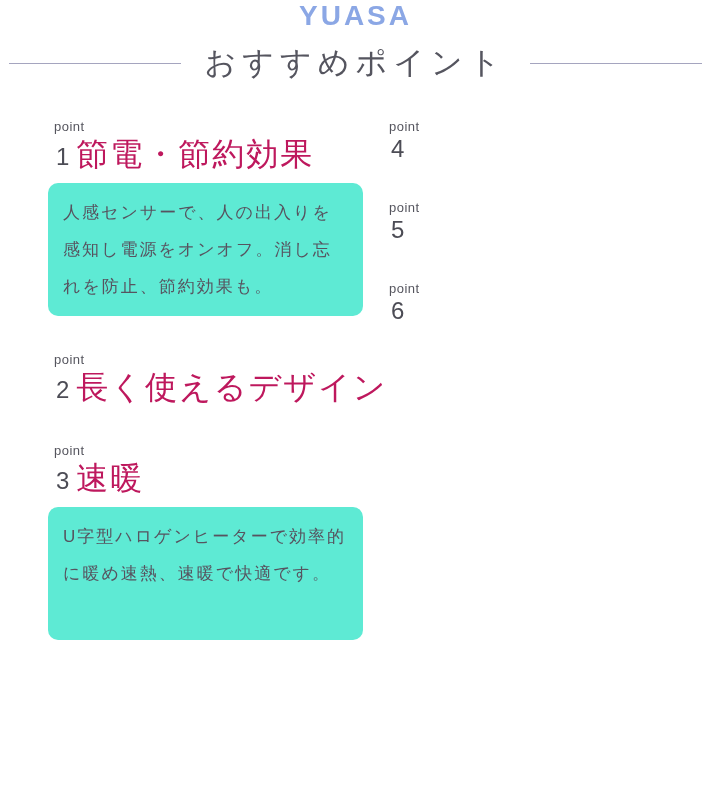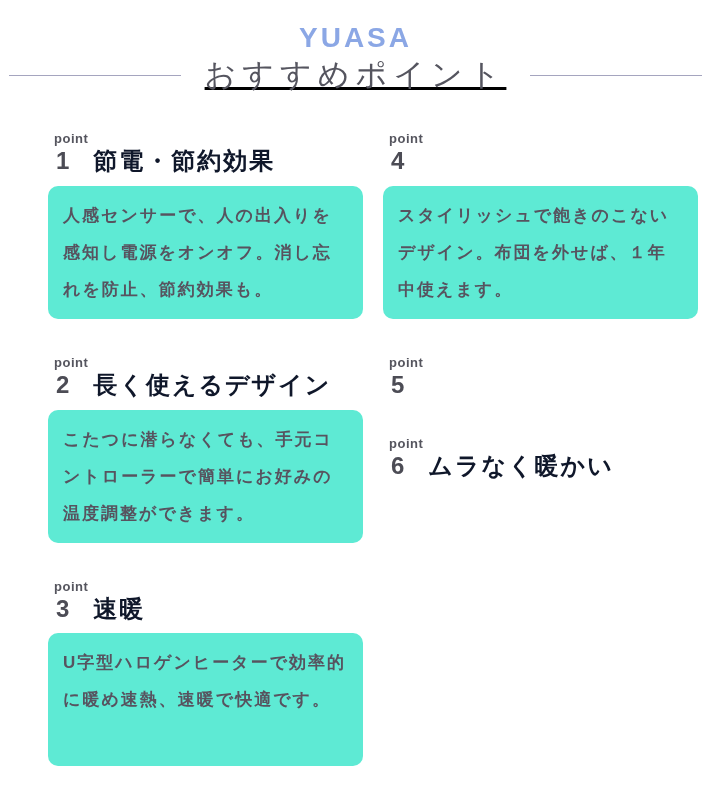--- a/index.html
+++ b/index.html
@@ -16,7 +16,7 @@
   }
   
   .brand {
-    margin-top: 22px;
+    margin-top: 0;
     text-align: center;
     font-size: 28px;
     font-weight: bold;

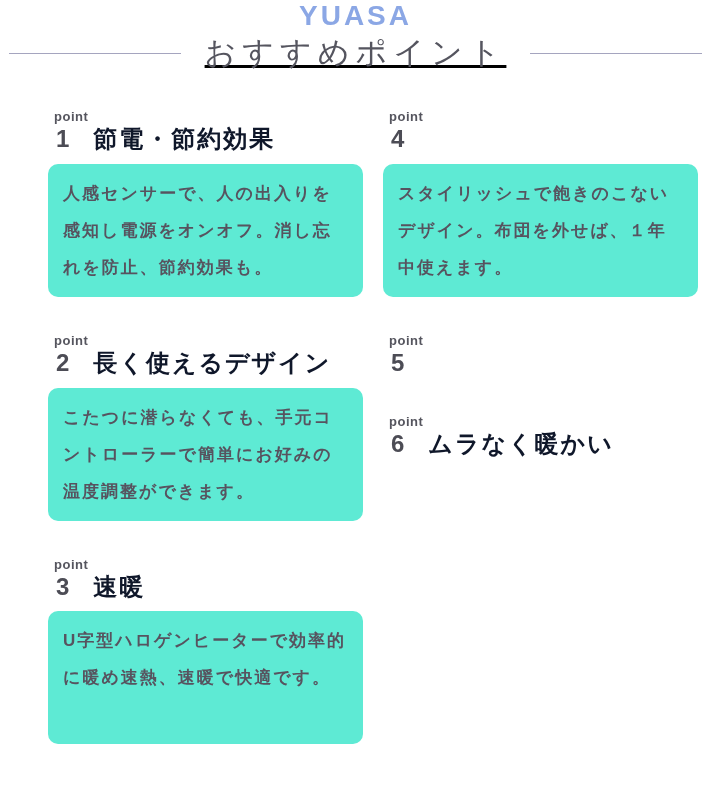--- a/index.html
+++ b/index.html
@@ -24,11 +24,10 @@
     color: #8ba7e5;
   }
   .title-row {
-    margin-top: 0;
+    margin-top: 10px;
     display: flex;
     align-items: center;
     padding: 0 9px;
-    text-decoration: underline;
   }
   .title-line {
     flex: 1 1 auto;

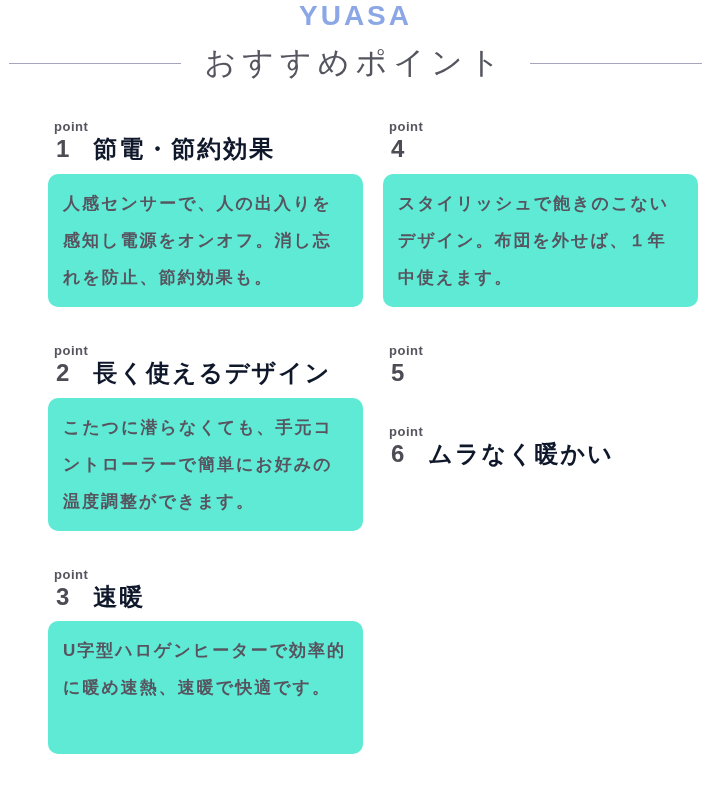--- a/index.html
+++ b/index.html
@@ -56,7 +56,6 @@
   }
   .point-item {
     margin-bottom: 37px;
-    font-weight: bold;
   }
   .point-head {
     margin-left: 6px;

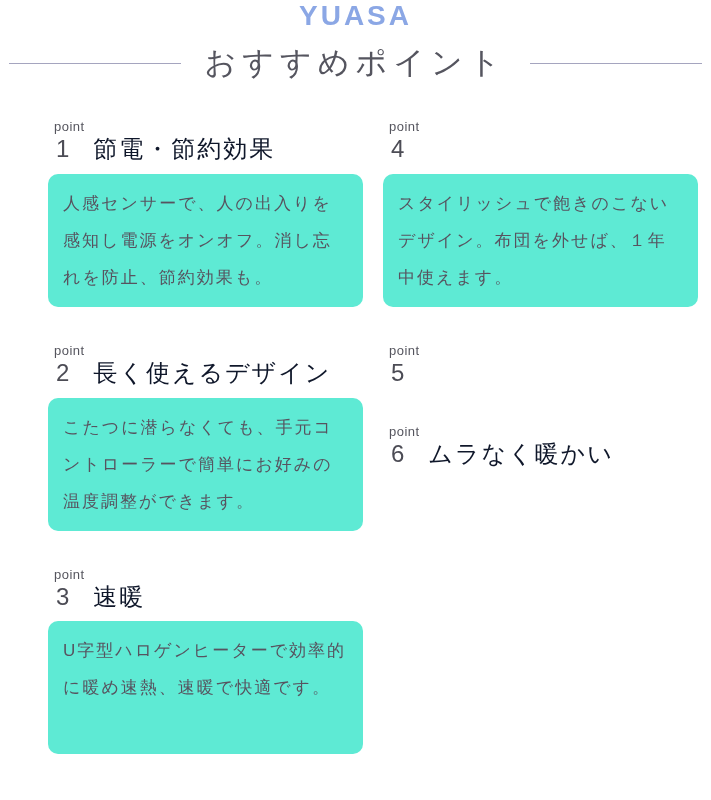--- a/index.html
+++ b/index.html
@@ -79,11 +79,11 @@
     margin-left: 2px;
   }
   .point-heading {
-    font-size: 24px;
+    font-size: 32px;
     line-height: 1.2;
     letter-spacing: 2px;
-    color: #0f172a;
-    margin-left: 24px;
+    color: #be185d;
+    margin-left: 7px;
     white-space: nowrap;
   }
   .point-box {

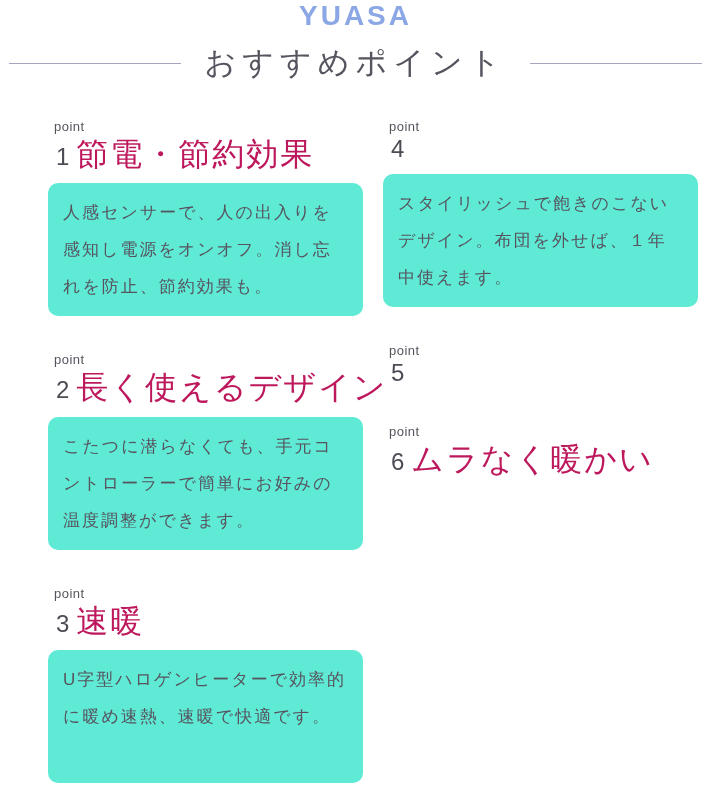--- a/index.html
+++ b/index.html
@@ -160,7 +160,6 @@
             <span class="point-number">4</span>
           </div>
         </div>
-        <div class="point-box">スタイリッシュで飽きのこないデザイン。布団を外せば、１年中使えます。</div>
       </div>
 
       <div class="point-item">

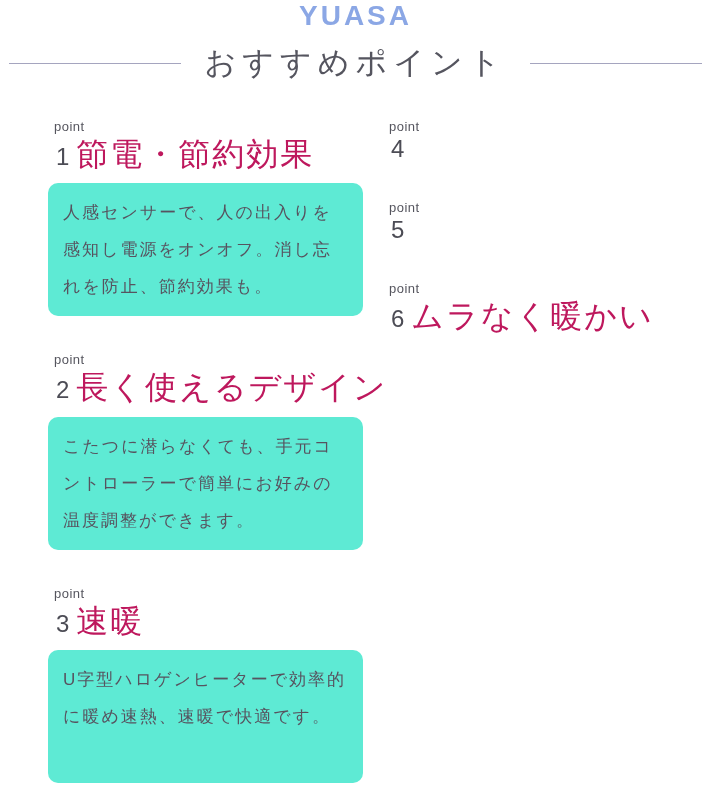--- a/index.html
+++ b/index.html
@@ -176,7 +176,6 @@
           <span class="point-label">point</span>
           <div class="point-numrow">
             <span class="point-number">6</span>
-            <span class="point-heading">ムラなく暖かい</span>
           </div>
         </div>
       </div>

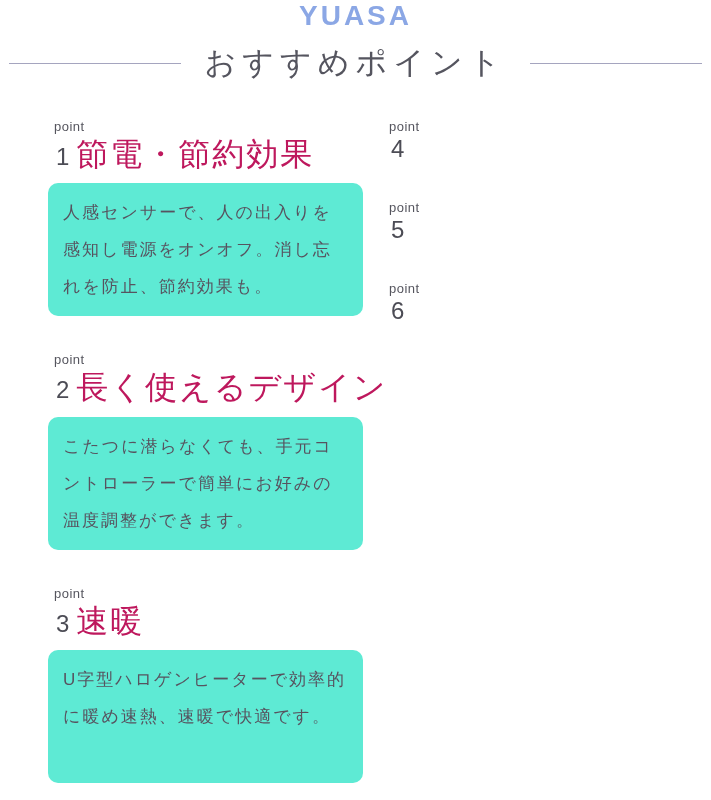--- a/index.html
+++ b/index.html
@@ -135,7 +135,6 @@
             <span class="point-heading">長く使えるデザイン</span>
           </div>
         </div>
-        <div class="point-box">こたつに潜らなくても、手元コントローラーで簡単にお好みの温度調整ができます。</div>
       </div>
 
       <div class="point-item">

